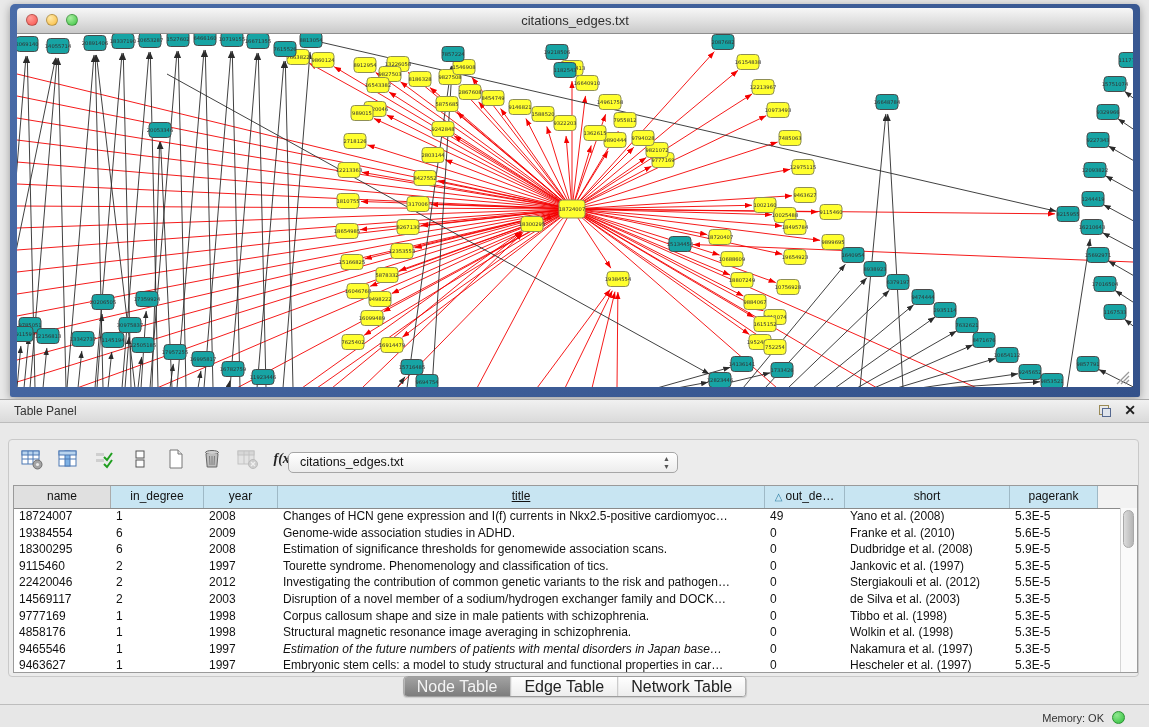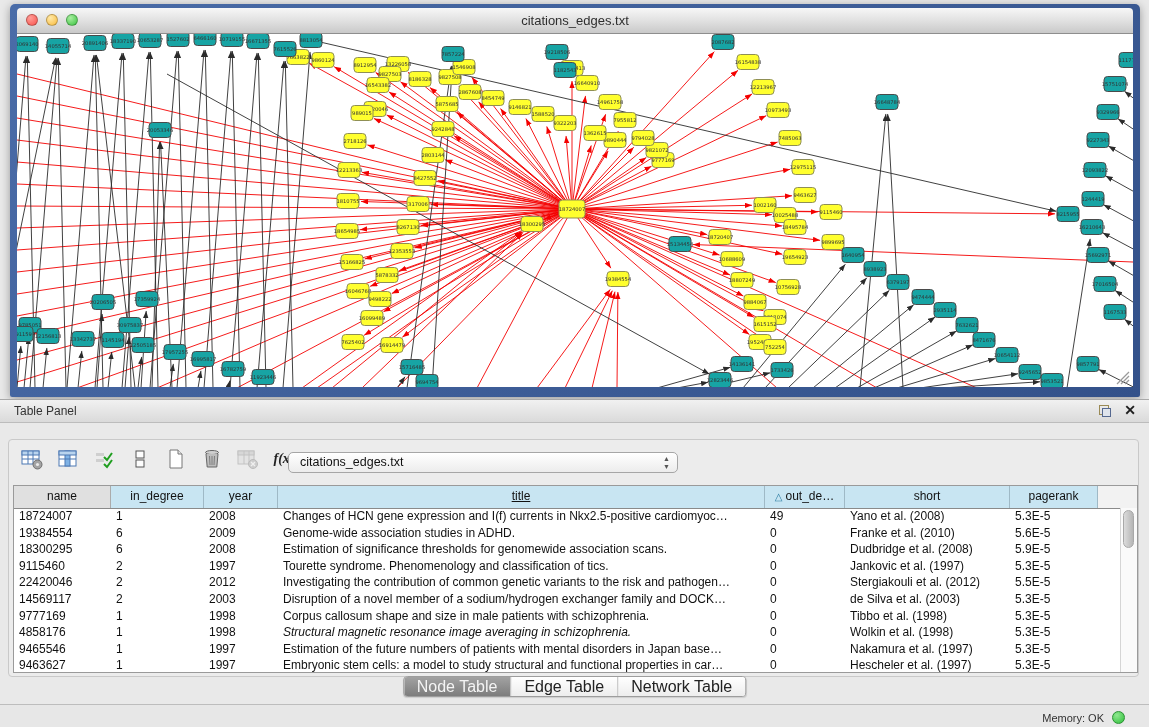--- a/index.html
+++ b/index.html
@@ -688,7 +688,7 @@
           <div class="td" style="width: 97px;">4858176</div>
           <div class="td" style="width: 93px;">1</div>
           <div class="td" style="width: 74px;">1998</div>
-          <div class="td" style="width: 487px; font-style: italic;">Structural magnetic resonance image averaging in schizophrenia.</div>
+          <div class="td" style="width: 487px;">Structural magnetic resonance image averaging in schizophrenia.</div>
           <div class="td" style="width: 80px;">0</div>
           <div class="td" style="width: 165px;">Wolkin et al. (1998)</div>
           <div class="td" style="width: 88px;">5.3E-5</div>

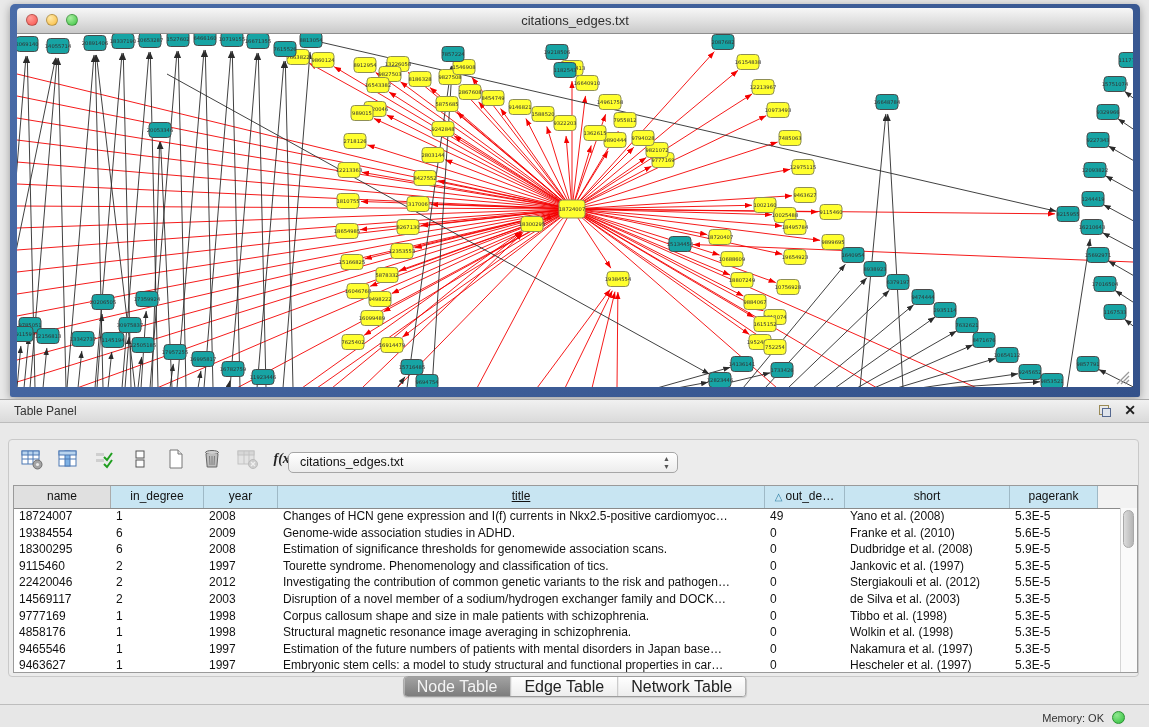--- a/index.html
+++ b/index.html
@@ -697,7 +697,7 @@
           <div class="td" style="width: 97px;">9465546</div>
           <div class="td" style="width: 93px;">1</div>
           <div class="td" style="width: 74px;">1997</div>
-          <div class="td" style="width: 487px;">Estimation of the future numbers of patients with mental disorders in Japan base…</div>
+          <div class="td" style="width: 487px; font-style: italic;">Estimation of the future numbers of patients with mental disorders in Japan base…</div>
           <div class="td" style="width: 80px;">0</div>
           <div class="td" style="width: 165px;">Nakamura et al. (1997)</div>
           <div class="td" style="width: 88px;">5.3E-5</div>

